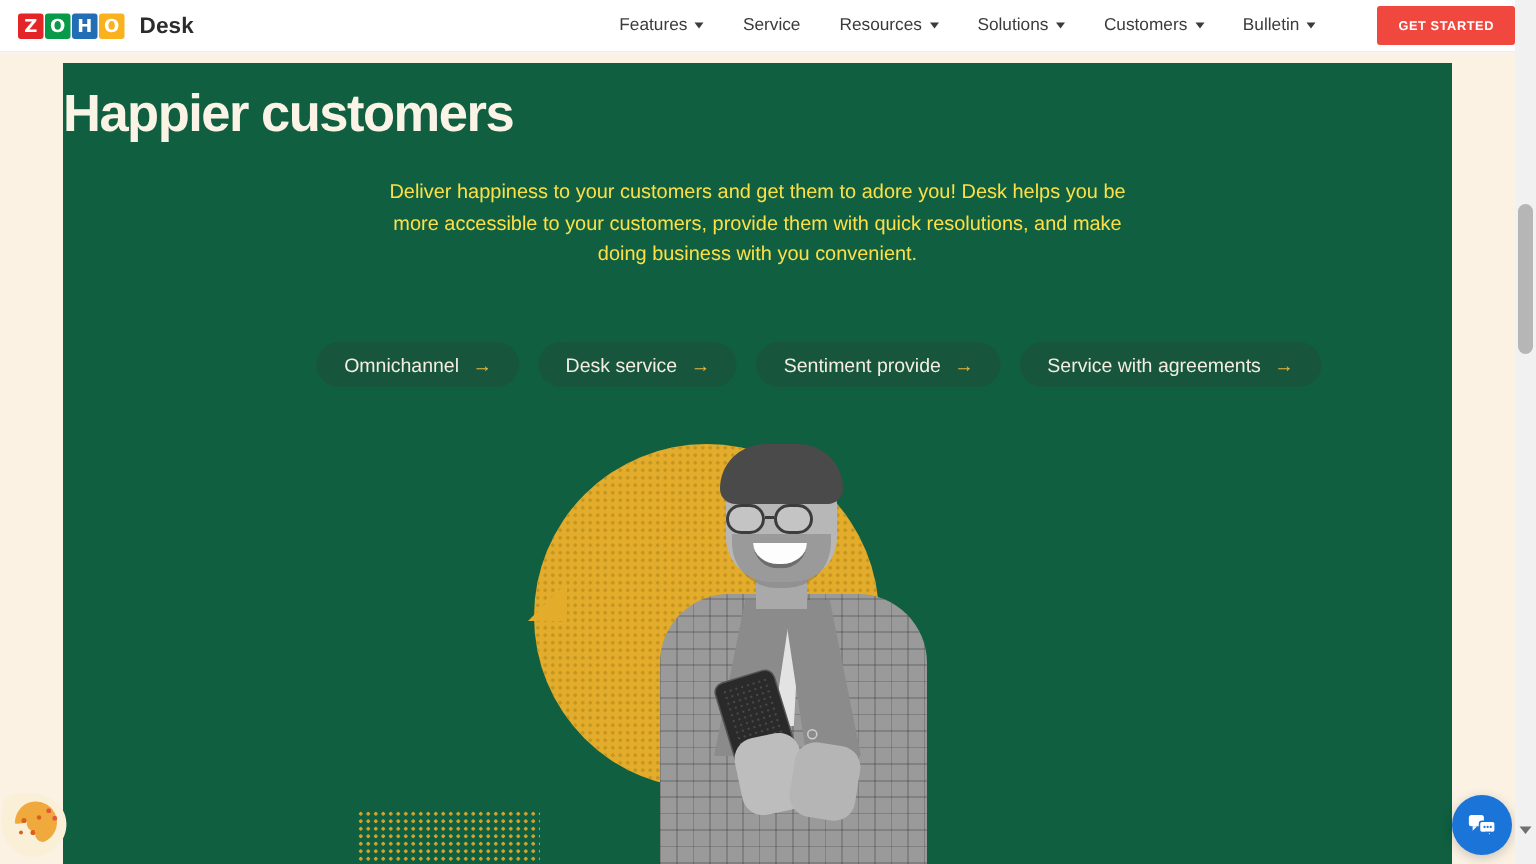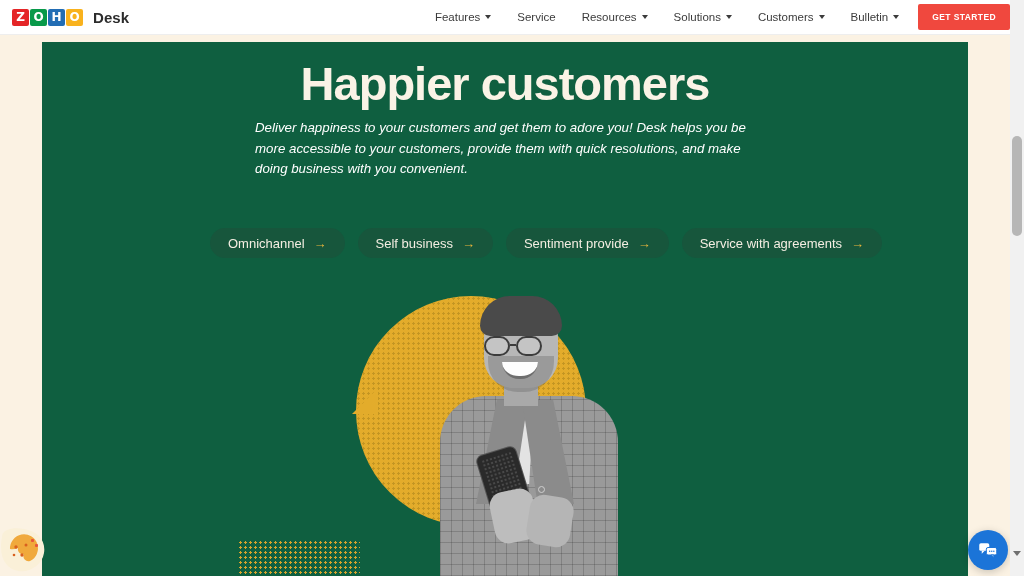--- a/index.html
+++ b/index.html
@@ -53,7 +53,7 @@
   }
   .cta-btn {
     background: #F0483E; color: #fff; font-size: 8.5px; font-weight: bold;
-    letter-spacing: .4px; height: 26px; margin-left: 6px; margin-right: 0;
+    letter-spacing: .4px; height: 26px; margin-left: 28px; margin-right: 0;
     padding: 0 14px; display: flex; align-items: center; border-radius: 2px;
     cursor: pointer;
   }

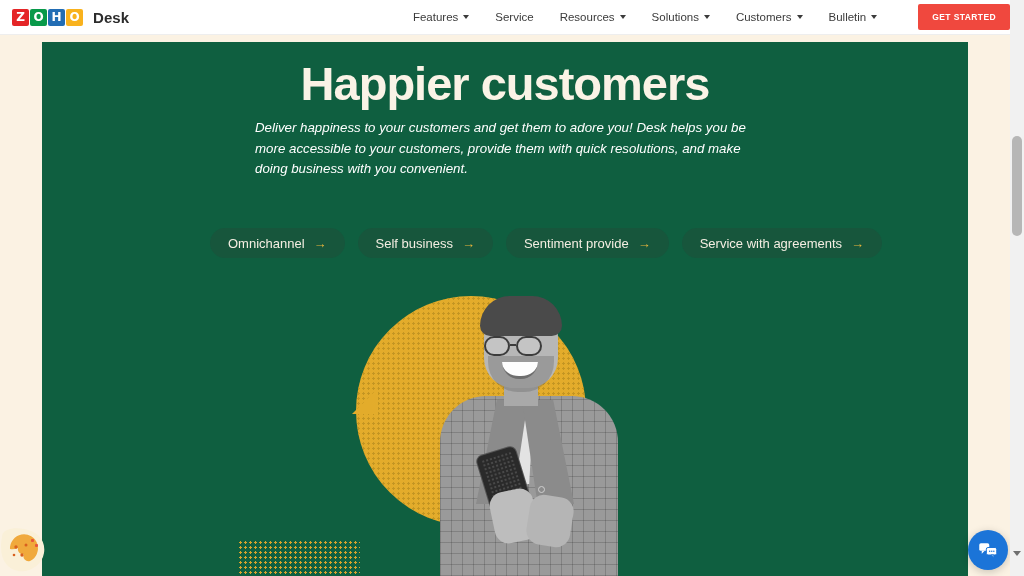--- a/index.html
+++ b/index.html
@@ -67,8 +67,7 @@
   }
   .hero-title {
     position: absolute; top: 14px; left: 0; width: 926px;
-    text-align: center;
-    font-size: 47px; font-weight: bold; color: #FAF3E6;
+    font-size: 35px; font-weight: bold; color: #FAF3E6;
     letter-spacing: -1px;
     font-family: "Liberation Sans", sans-serif;
   }

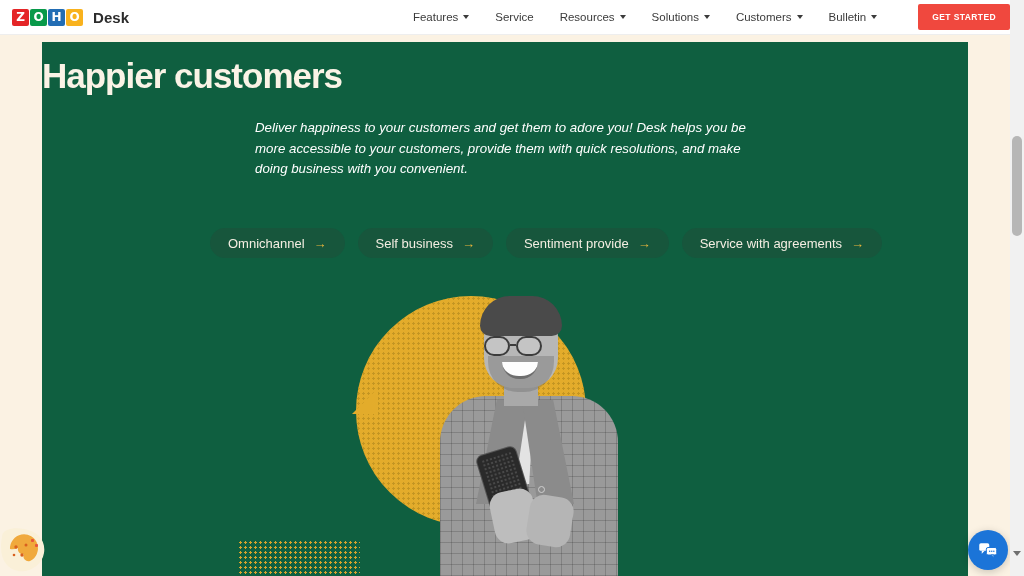--- a/index.html
+++ b/index.html
@@ -73,9 +73,8 @@
   }
   .hero-sub {
     position: absolute; top: 76px; left: 213px; width: 500px;
-    text-align: left; font-size: 13.3px; line-height: 20.5px;
-    color: #ffffff;
-    font-style: italic;
+    text-align: center; font-size: 13.3px; line-height: 20.5px;
+    color: #fde047;
   }
 
   

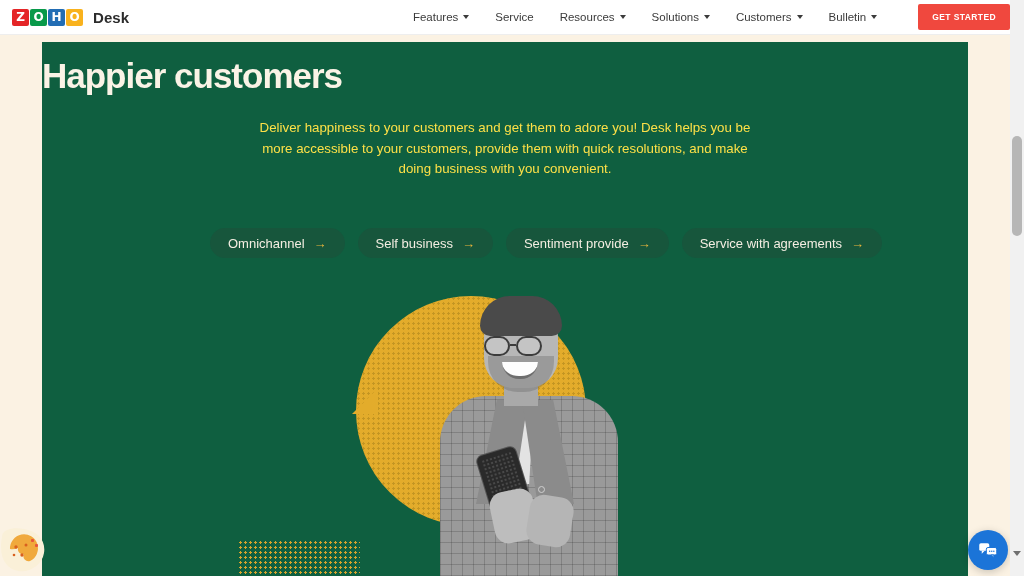--- a/index.html
+++ b/index.html
@@ -280,7 +280,7 @@
         <span class="arw">→</span>
       </div>
       <div class="pill">
-        <span>Self business</span>
+        <span>Desk service</span>
         <span class="arw">→</span>
       </div>
       <div class="pill">

